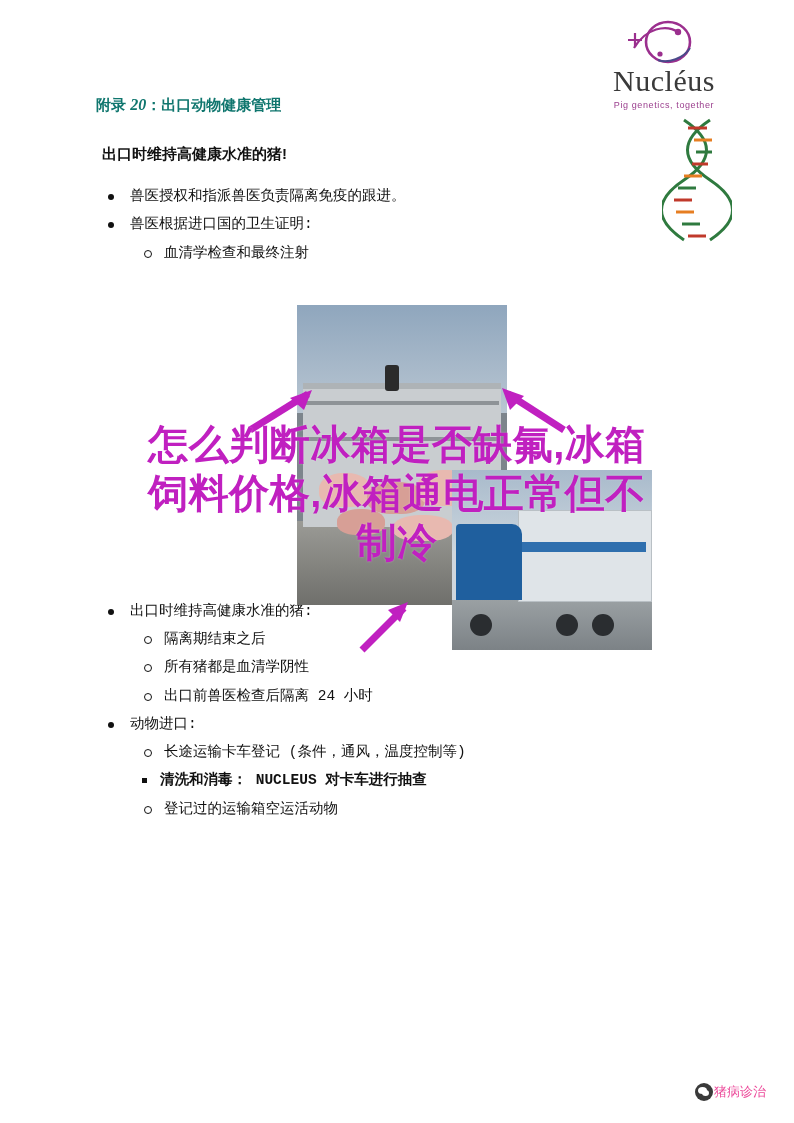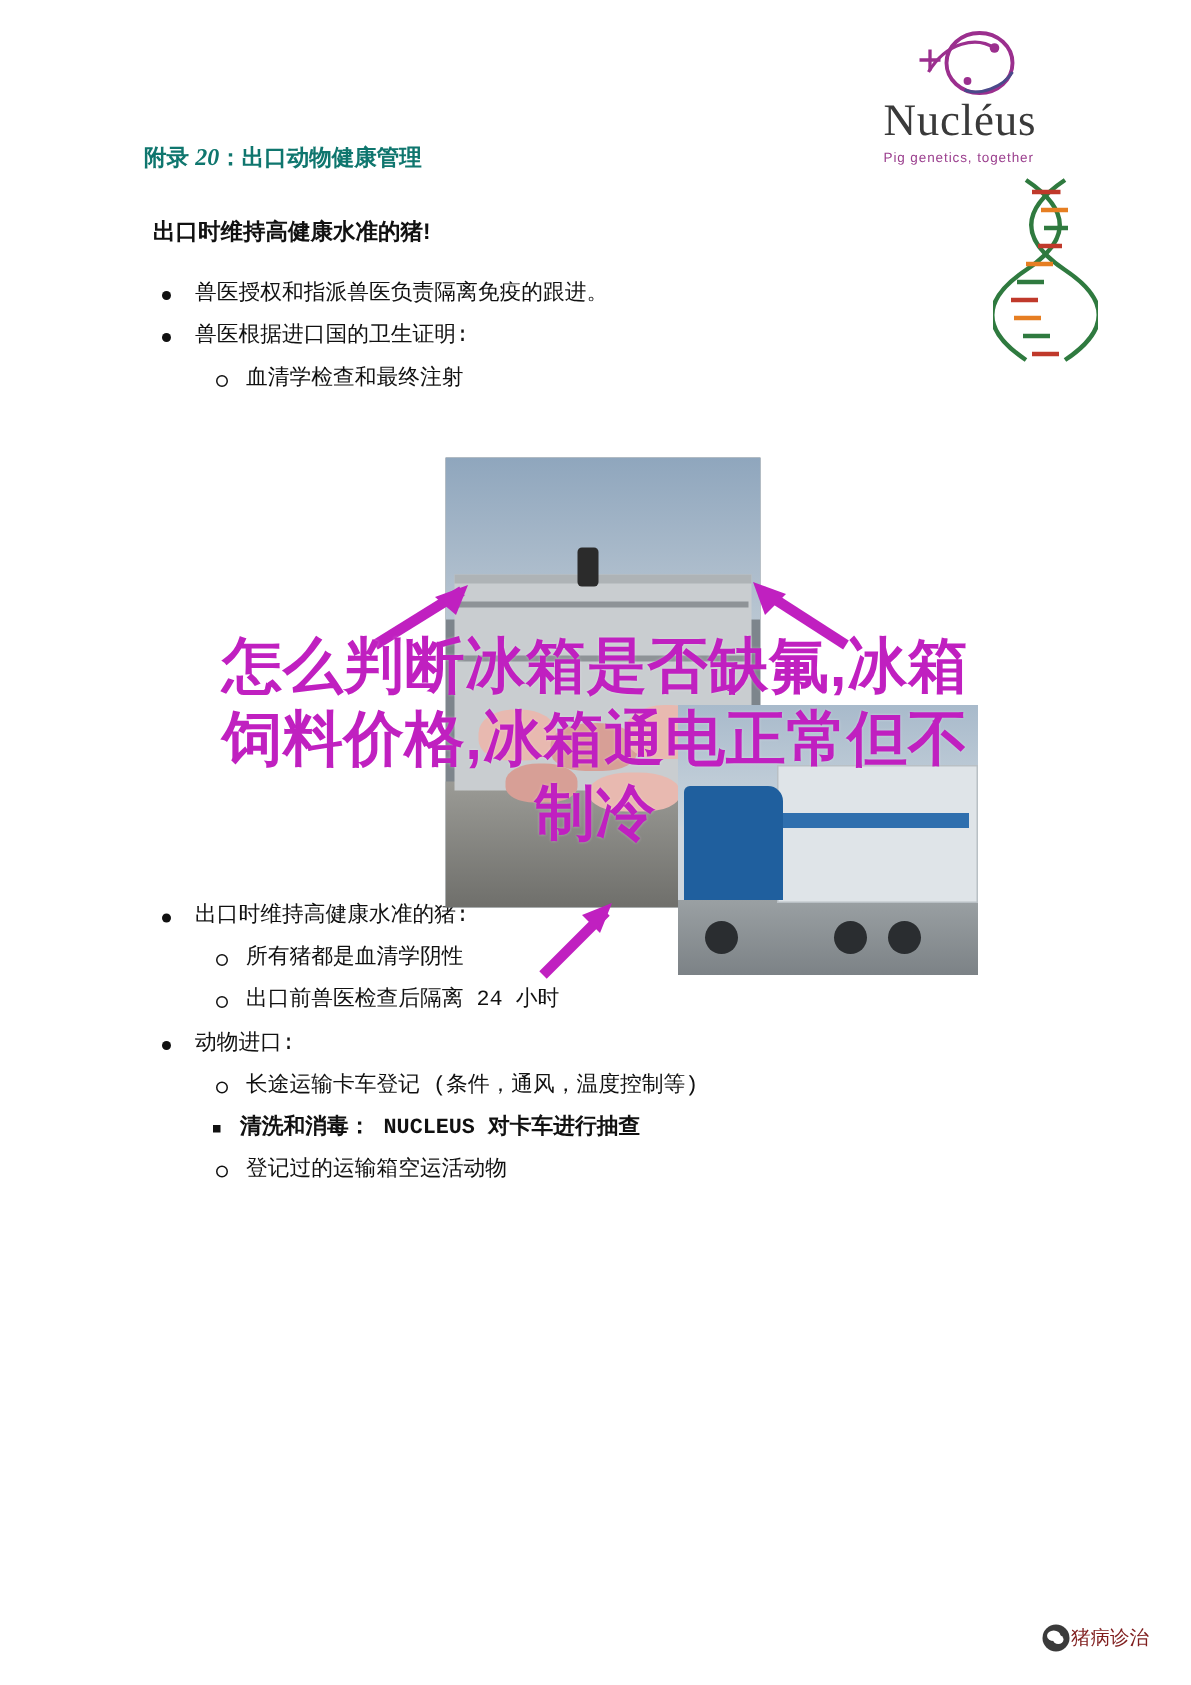--- a/index.html
+++ b/index.html
@@ -19,8 +19,9 @@
   .logo-block {
     position: absolute;
     top: 18px;
-    right: 25px;
+    right: 40px;
     width: 180px;
+    text-align: center;
   }
   .logo-mark {
     position: relative;

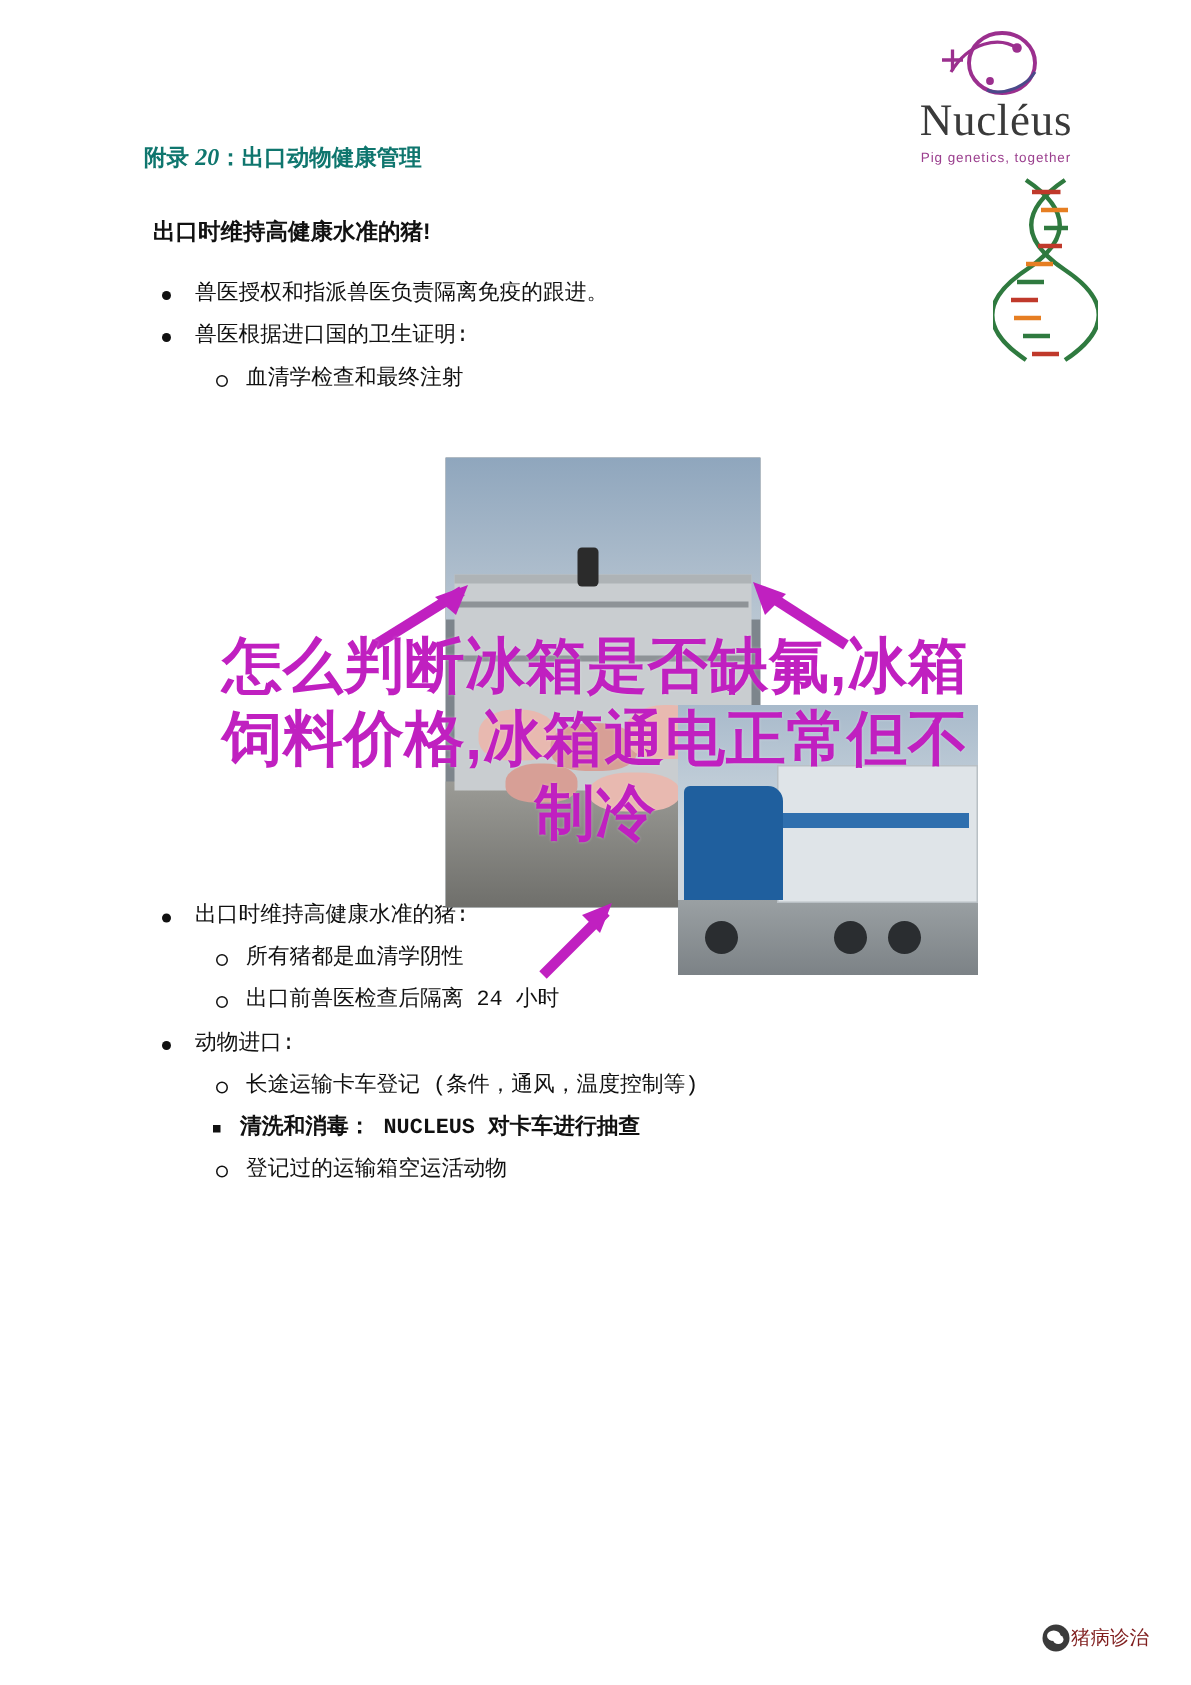--- a/index.html
+++ b/index.html
@@ -285,6 +285,7 @@
     <li>出口时维持高健康水准的猪:</li>
   </ul>
   <ul class="lvl2">
+    <li>隔离期结束之后</li>
     <li>所有猪都是血清学阴性</li>
     <li>出口前兽医检查后隔离 24 小时</li>
   </ul>

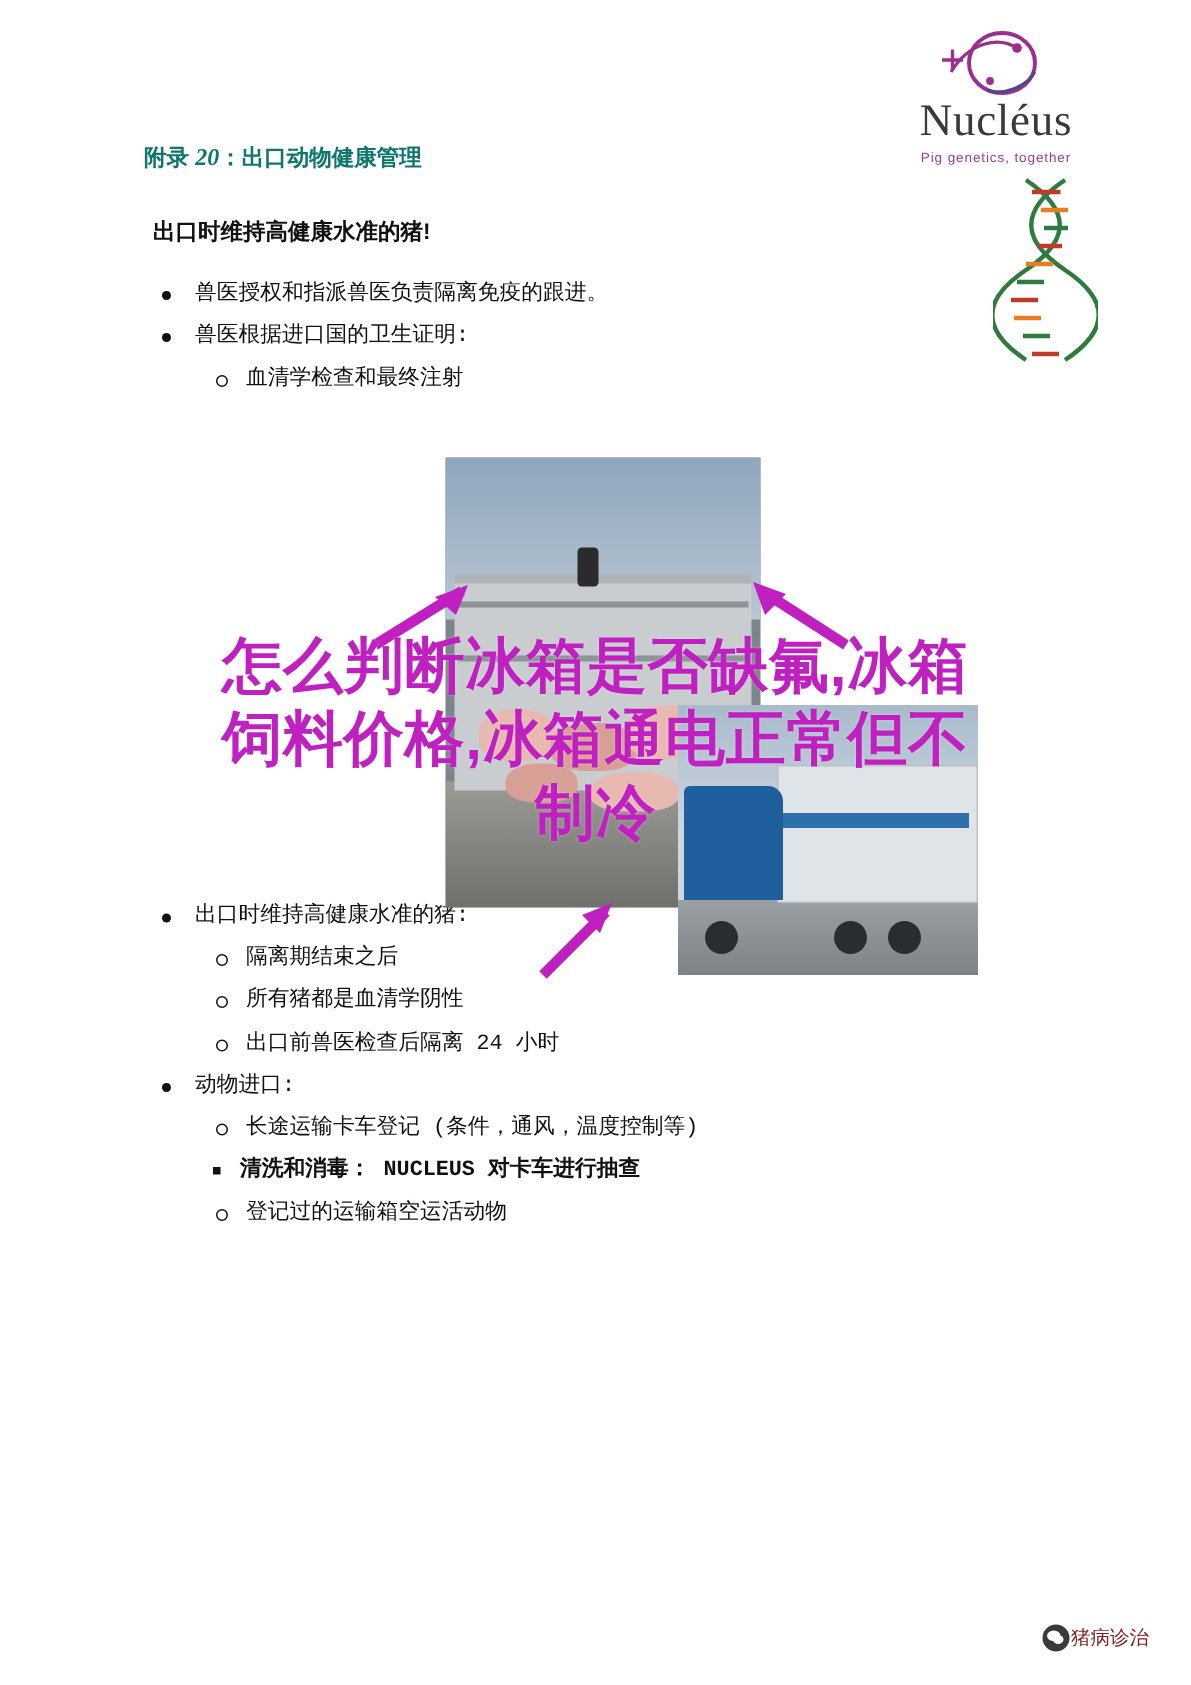--- a/index.html
+++ b/index.html
@@ -206,7 +206,7 @@
     align-items: center;
     gap: 1px;
     font-size: 13px;
-    color: #7f1d1d;
+    color: #ec4899;
   }
   .wechat-badge {
     width: 18px; height: 18px;

